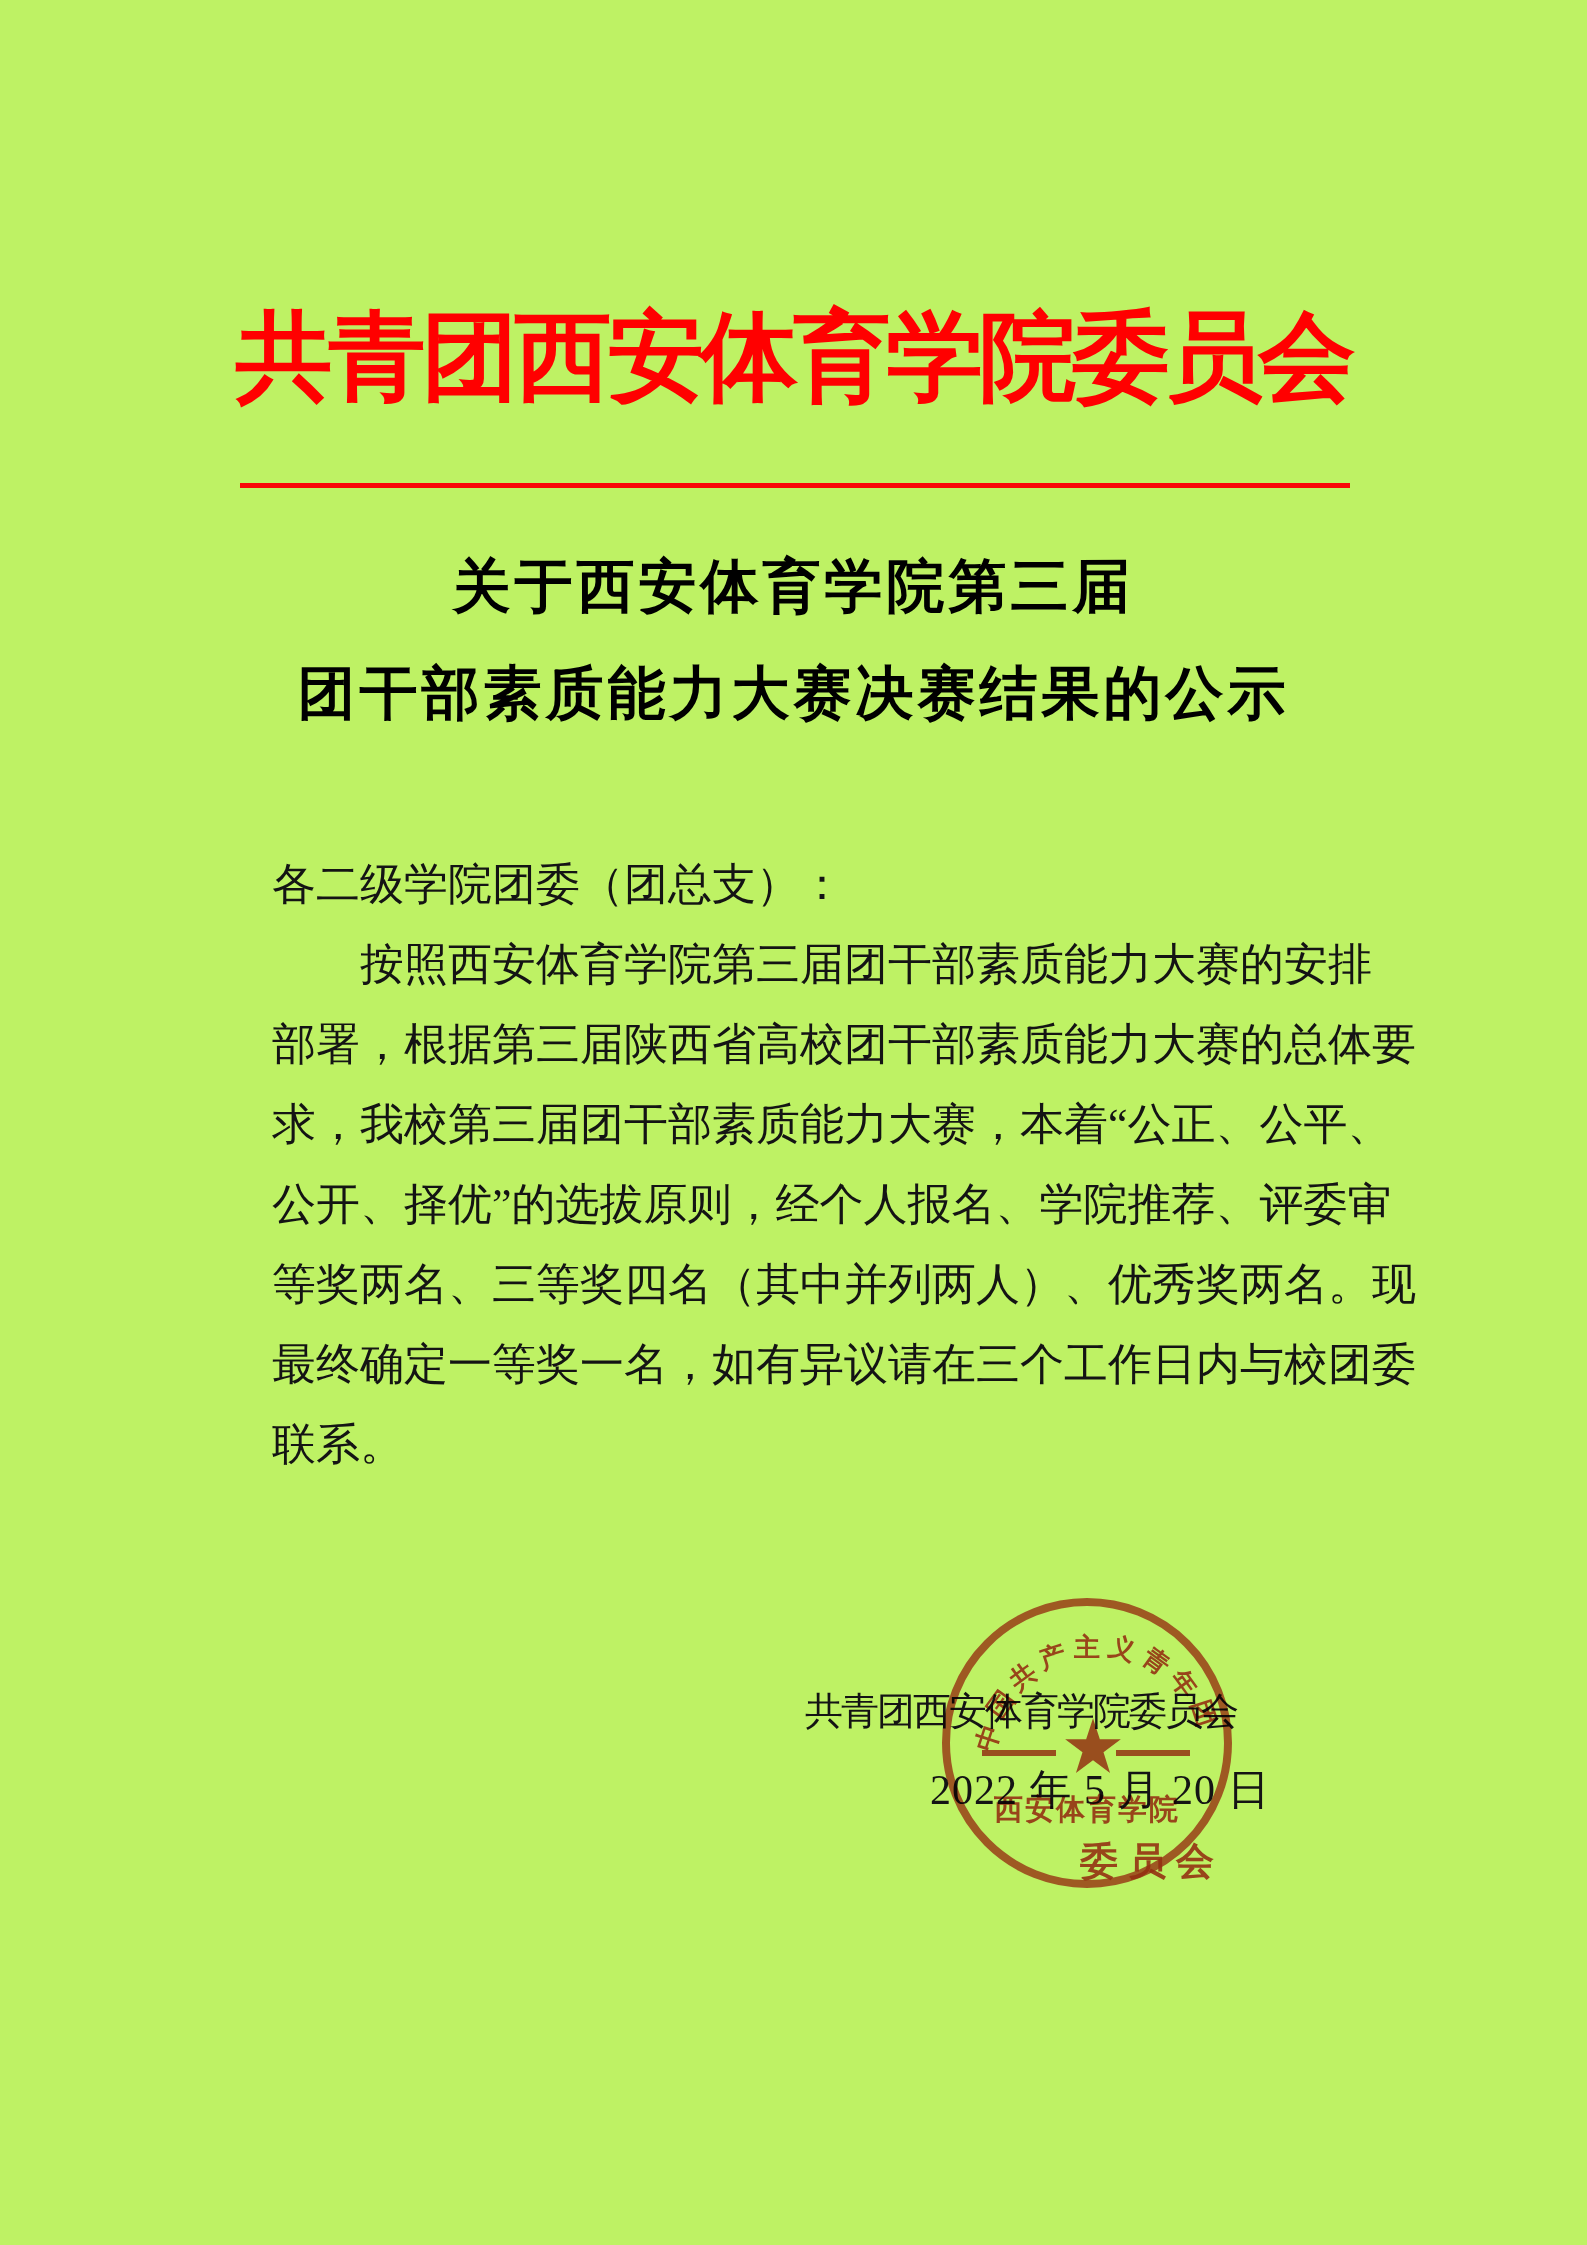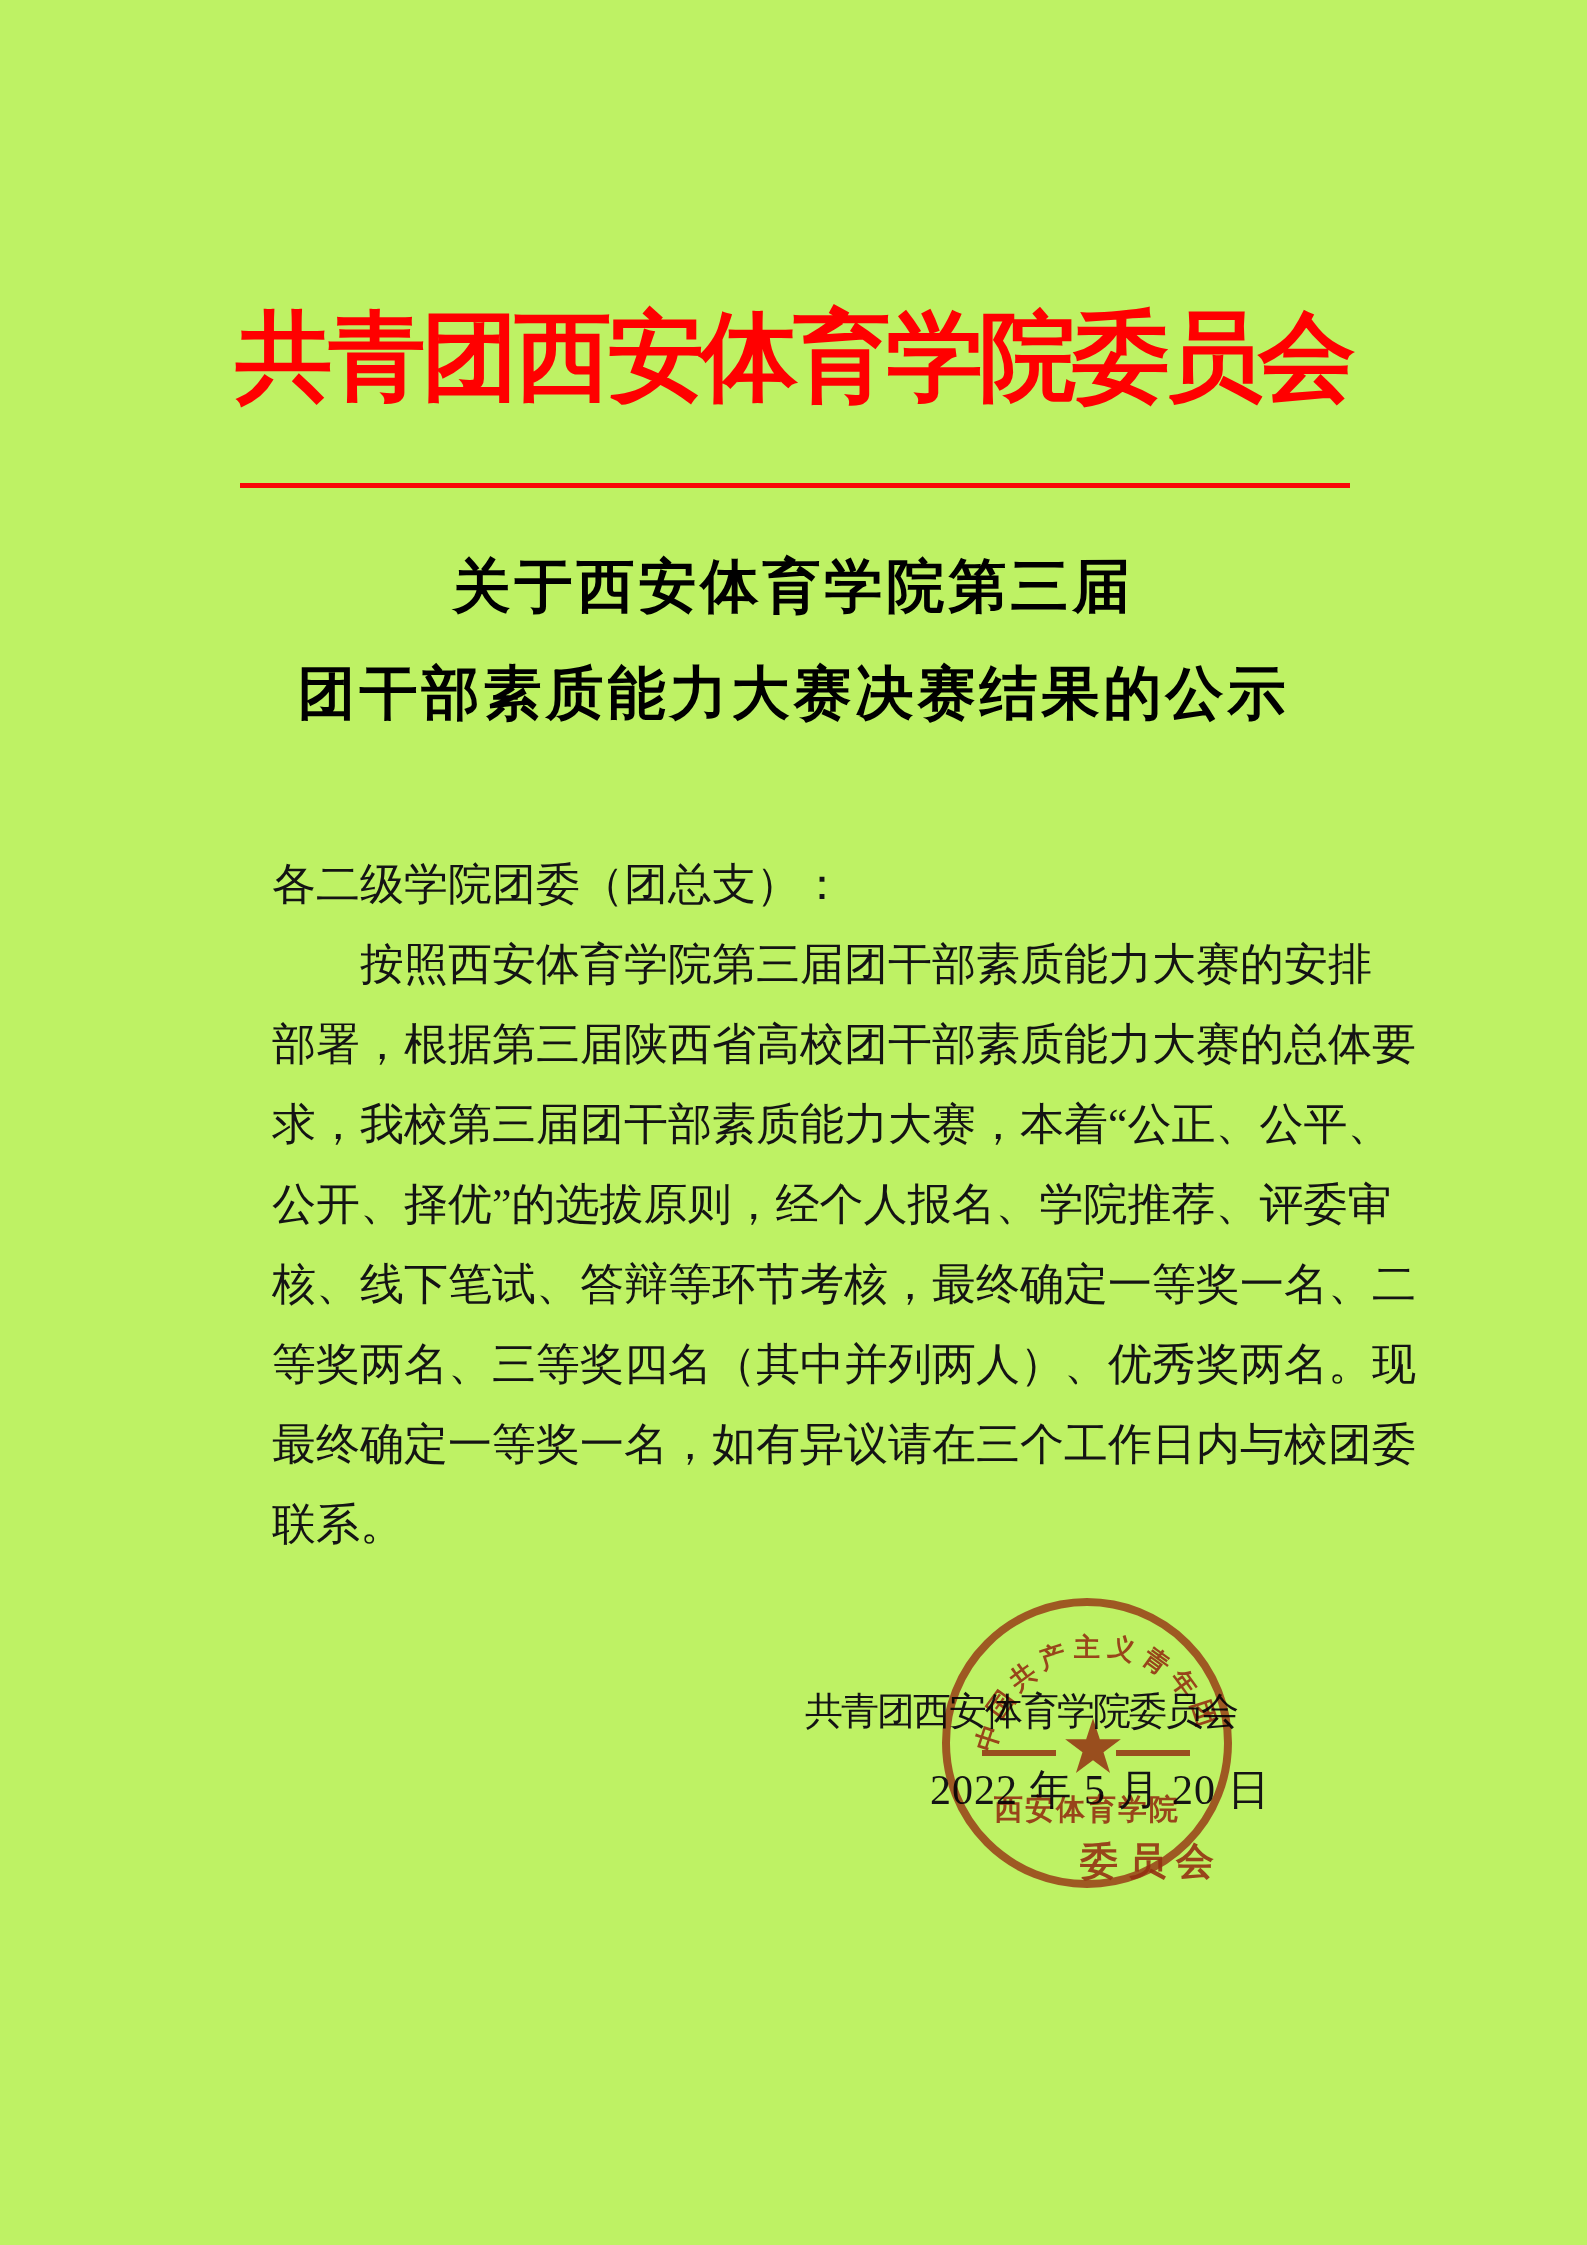--- a/index.html
+++ b/index.html
@@ -165,7 +165,6 @@
     <div class="bline">部署，根据第三届陕西省高校团干部素质能力大赛的总体要</div>
     <div class="bline">求，我校第三届团干部素质能力大赛，本着“公正、公平、</div>
     <div class="bline">公开、择优”的选拔原则，经个人报名、学院推荐、评委审</div>
-    <div class="bline">核、线下笔试、答辩等环节考核，最终确定一等奖一名、二</div>
     <div class="bline">等奖两名、三等奖四名（其中并列两人）、优秀奖两名。现</div>
     <div class="bline">最终确定一等奖一名，如有异议请在三个工作日内与校团委</div>
     <div class="bline plain">联系。</div>

